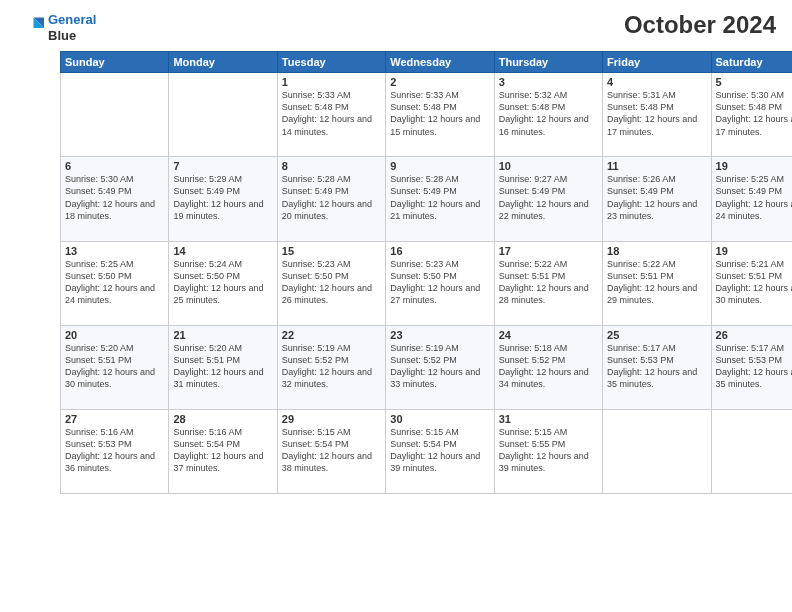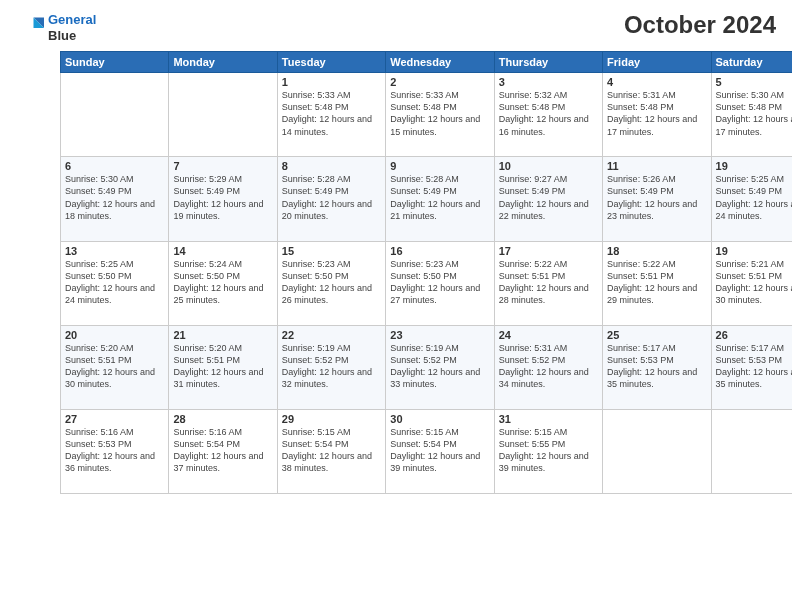--- a/index.html
+++ b/index.html
@@ -302,7 +302,7 @@
           </td>
           <td>
             <span class="day-num">24</span>
-            <div class="day-info">Sunrise: 5:31 AM
+            <div class="day-info">Sunrise: 5:18 AM
 Sunset: 5:52 PM
 Daylight: 12 hours
 and 34 minutes.</div>

